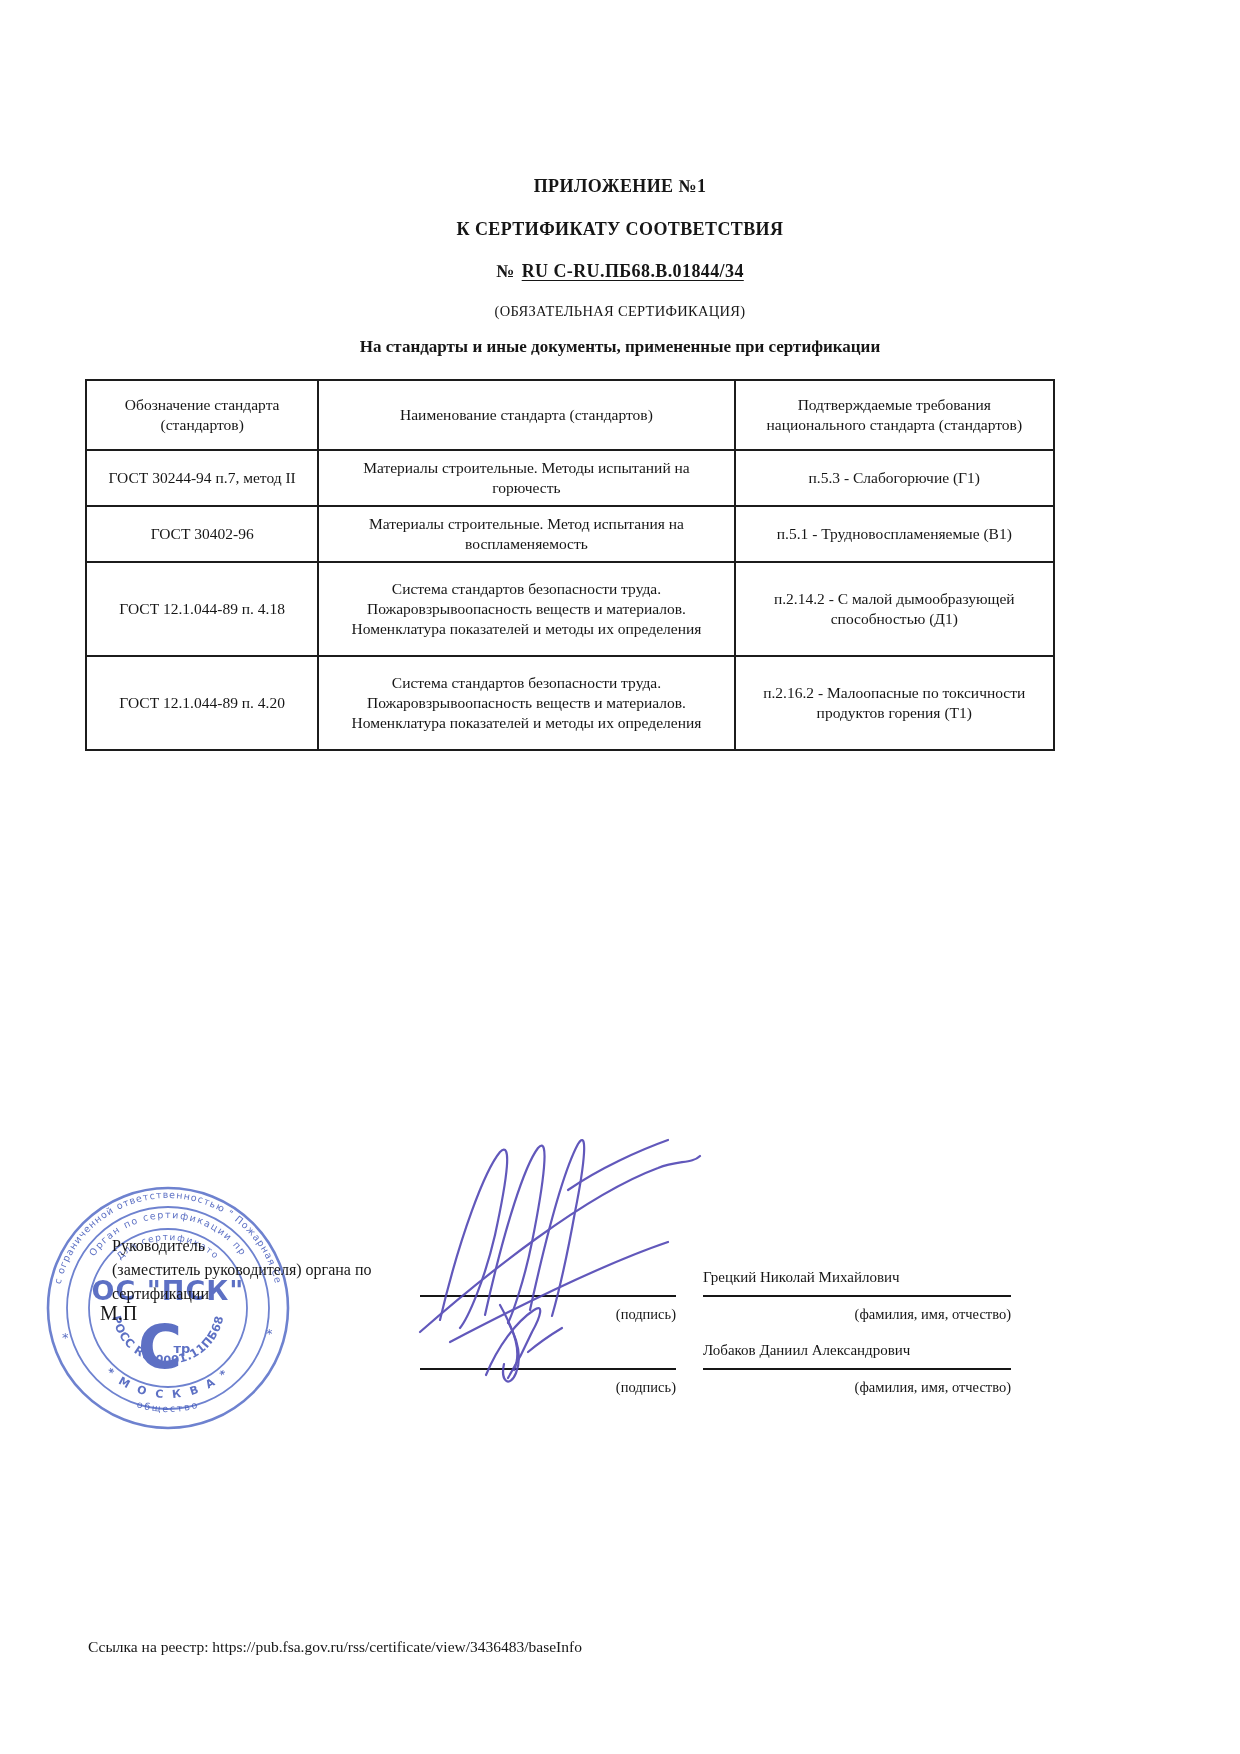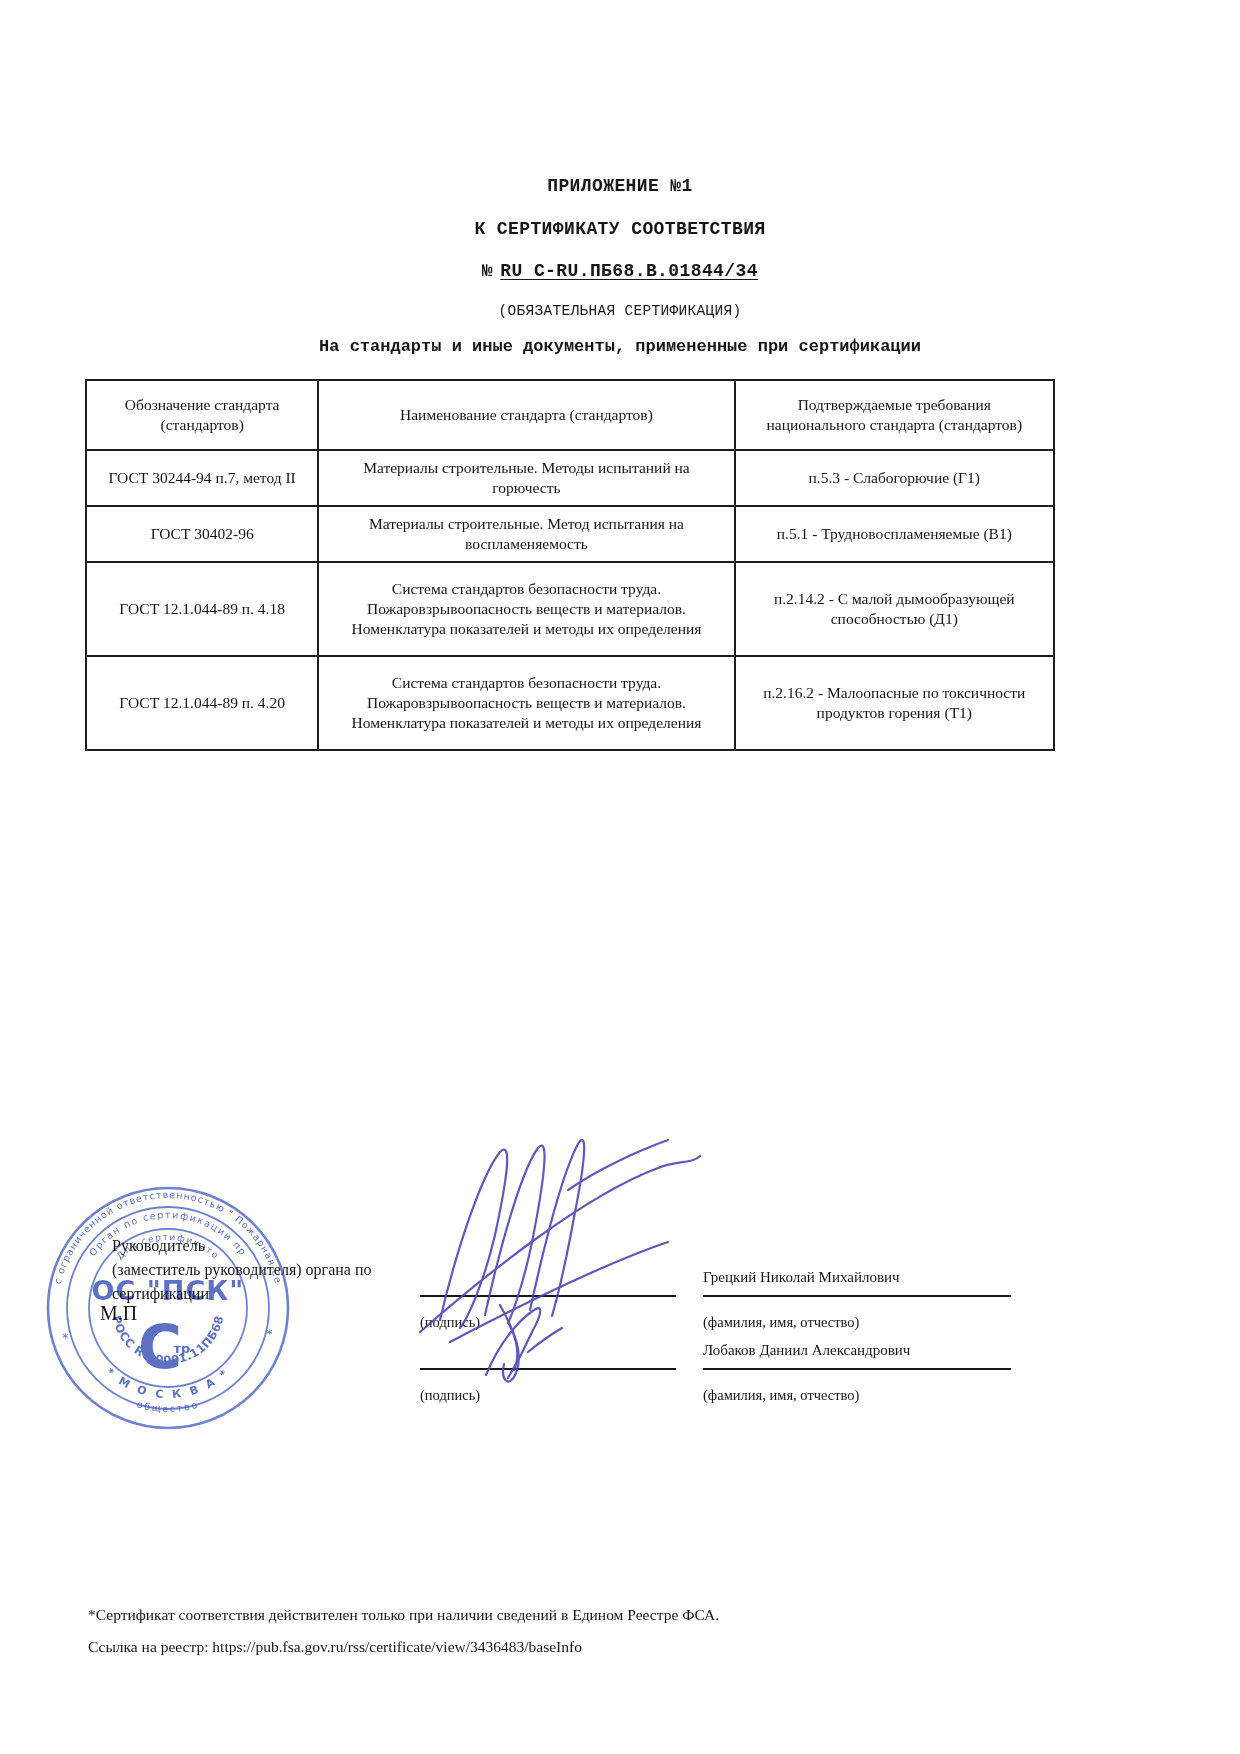--- a/index.html
+++ b/index.html
@@ -9,7 +9,7 @@
     font-family:"Liberation Serif","DejaVu Serif",serif;color:#161616;
   }
   .abs{position:absolute;}
-  .center{left:0;right:0;text-align:center;font-family:Liberation Mono, monospace;}
+  .center{left:0;right:0;text-align:center;}
   .h-line{font-weight:bold;font-size:18px;letter-spacing:.4px;}
   .h-type{font-size:14.5px;letter-spacing:.3px;}
   .h-sub{font-weight:bold;font-size:17px;}

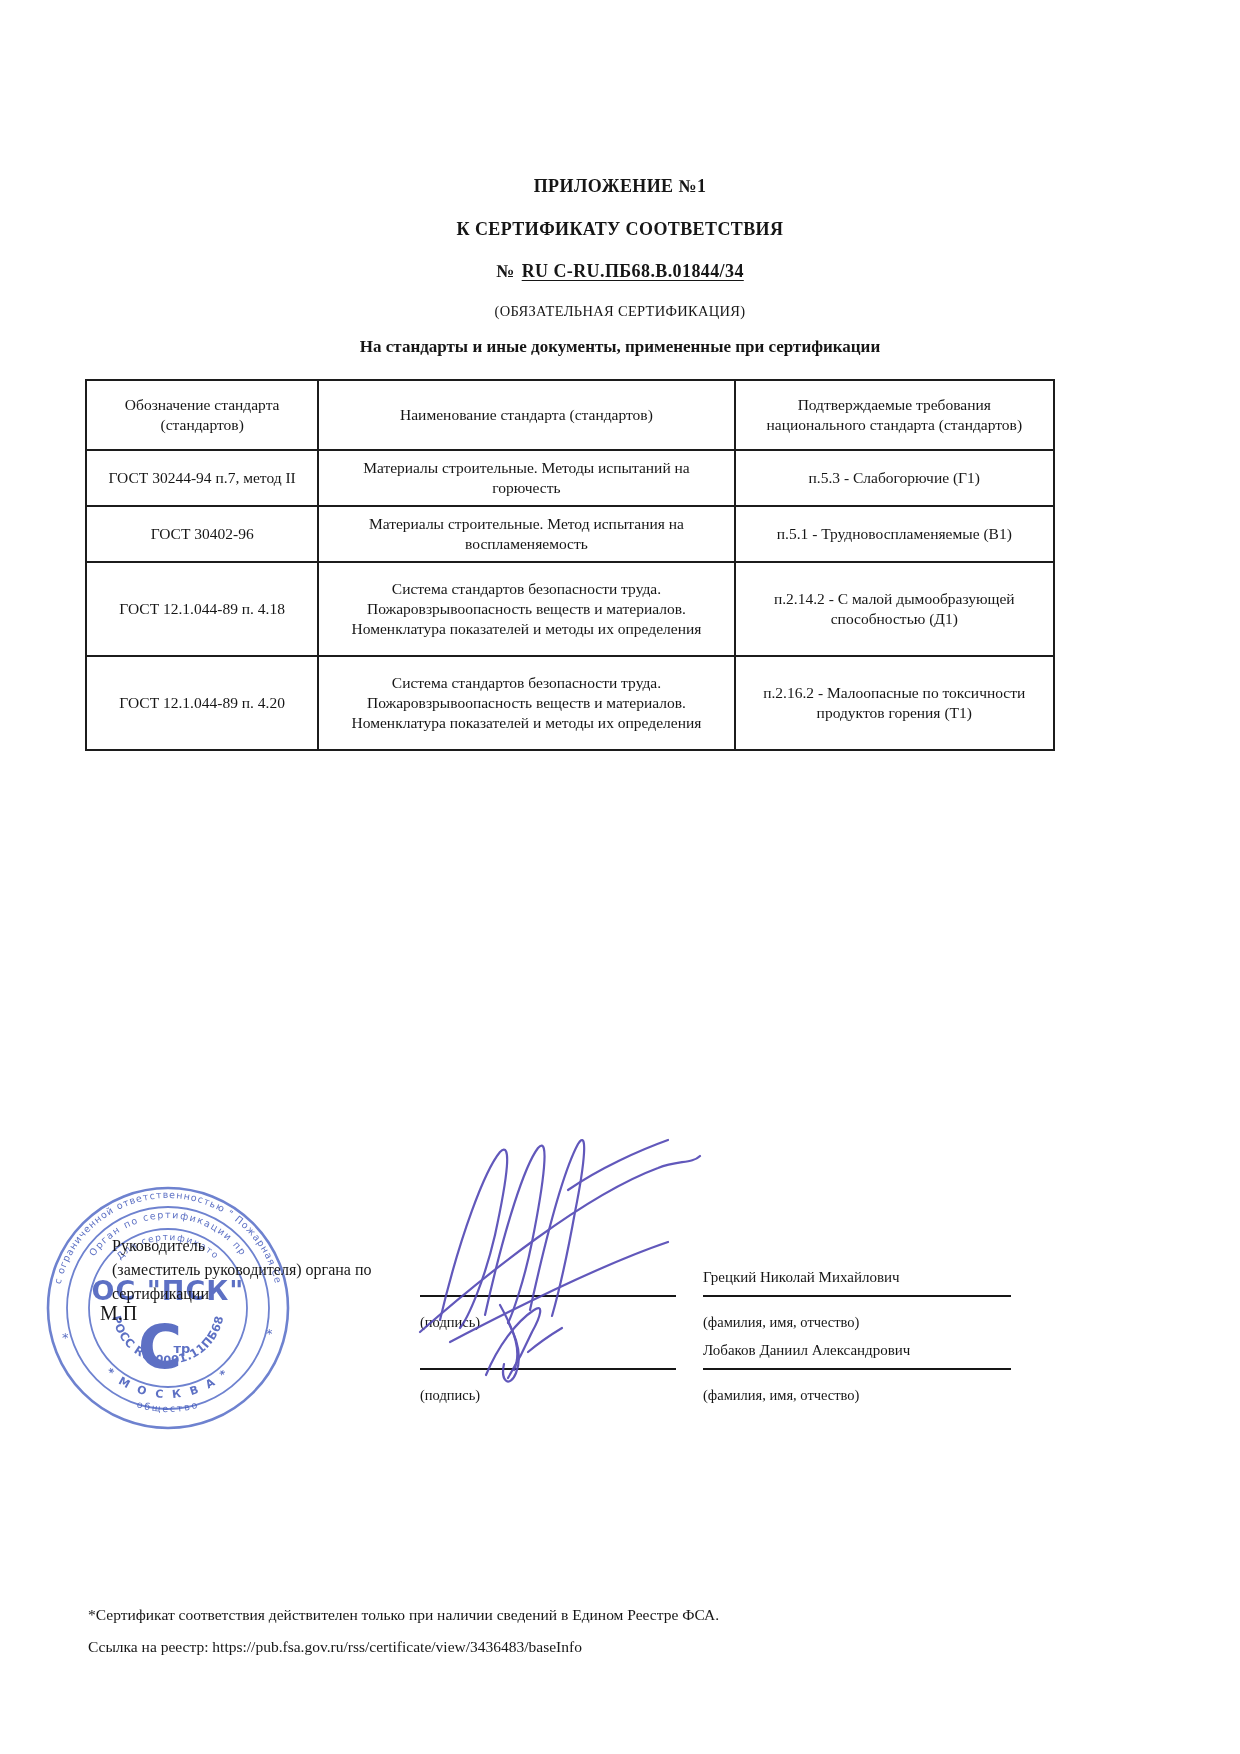--- a/index.html
+++ b/index.html
@@ -30,7 +30,7 @@
 
   .sig-label{font-size:16px;line-height:1.5;text-align:left;}
   .sig-line{border-top:2px solid #161616;height:0;}
-  .sig-cap{font-size:14.5px;text-align:left;padding-top:0;margin-top:16px;}
+  .sig-cap{font-size:14.5px;text-align:right;padding-top:8px;}
   .sig-name{font-size:15px;text-align:left;}
   .mp{font-size:20px;}
 

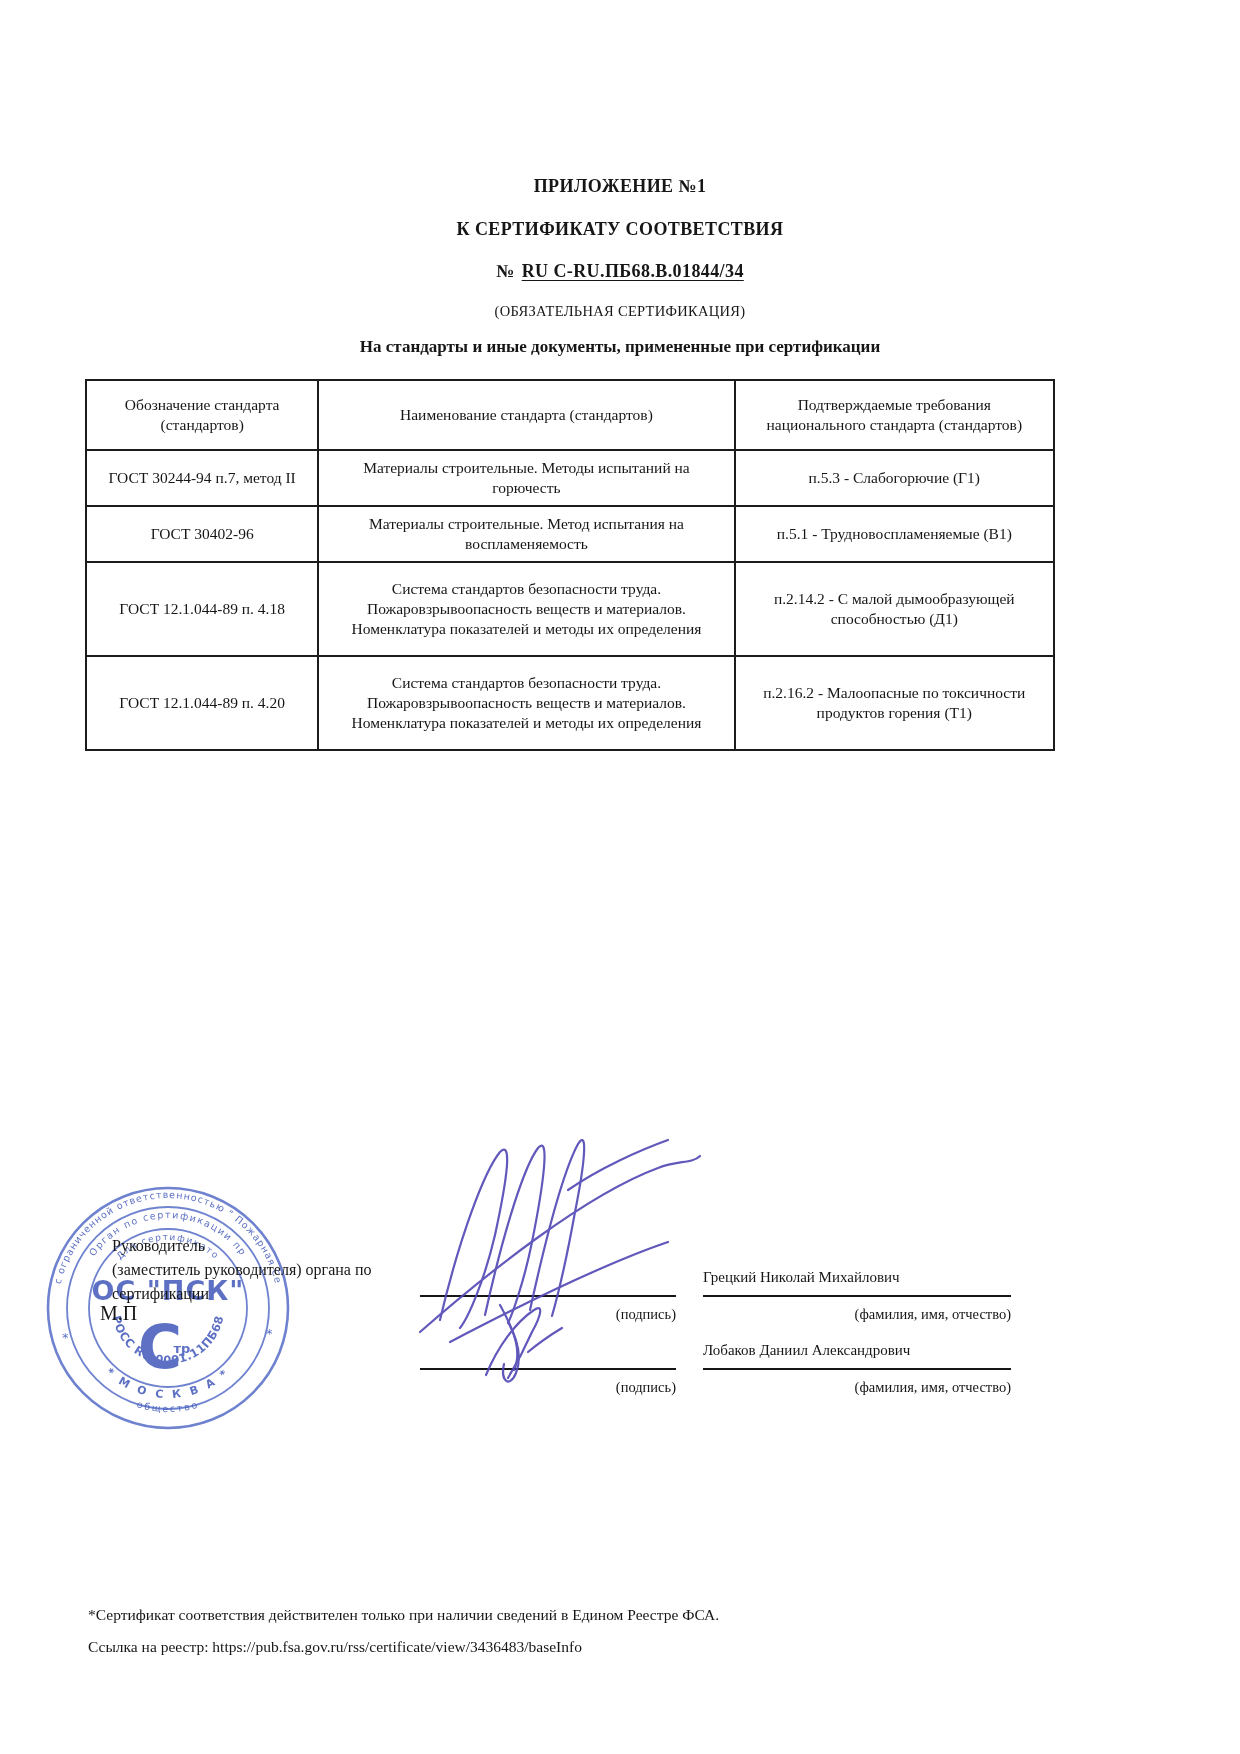--- a/index.html
+++ b/index.html
@@ -163,7 +163,6 @@
     </g>
   </svg>
 
-  <div class="abs footer-line" style="top:1606px;left:88px;">*Сертификат соответствия действителен только при наличии сведений в Едином Реестре ФСА.</div>
   <div class="abs footer-line" style="top:1638px;left:88px;">Ссылка на реестр: https://pub.fsa.gov.ru/rss/certificate/view/3436483/baseInfo</div>
 
 </div>

